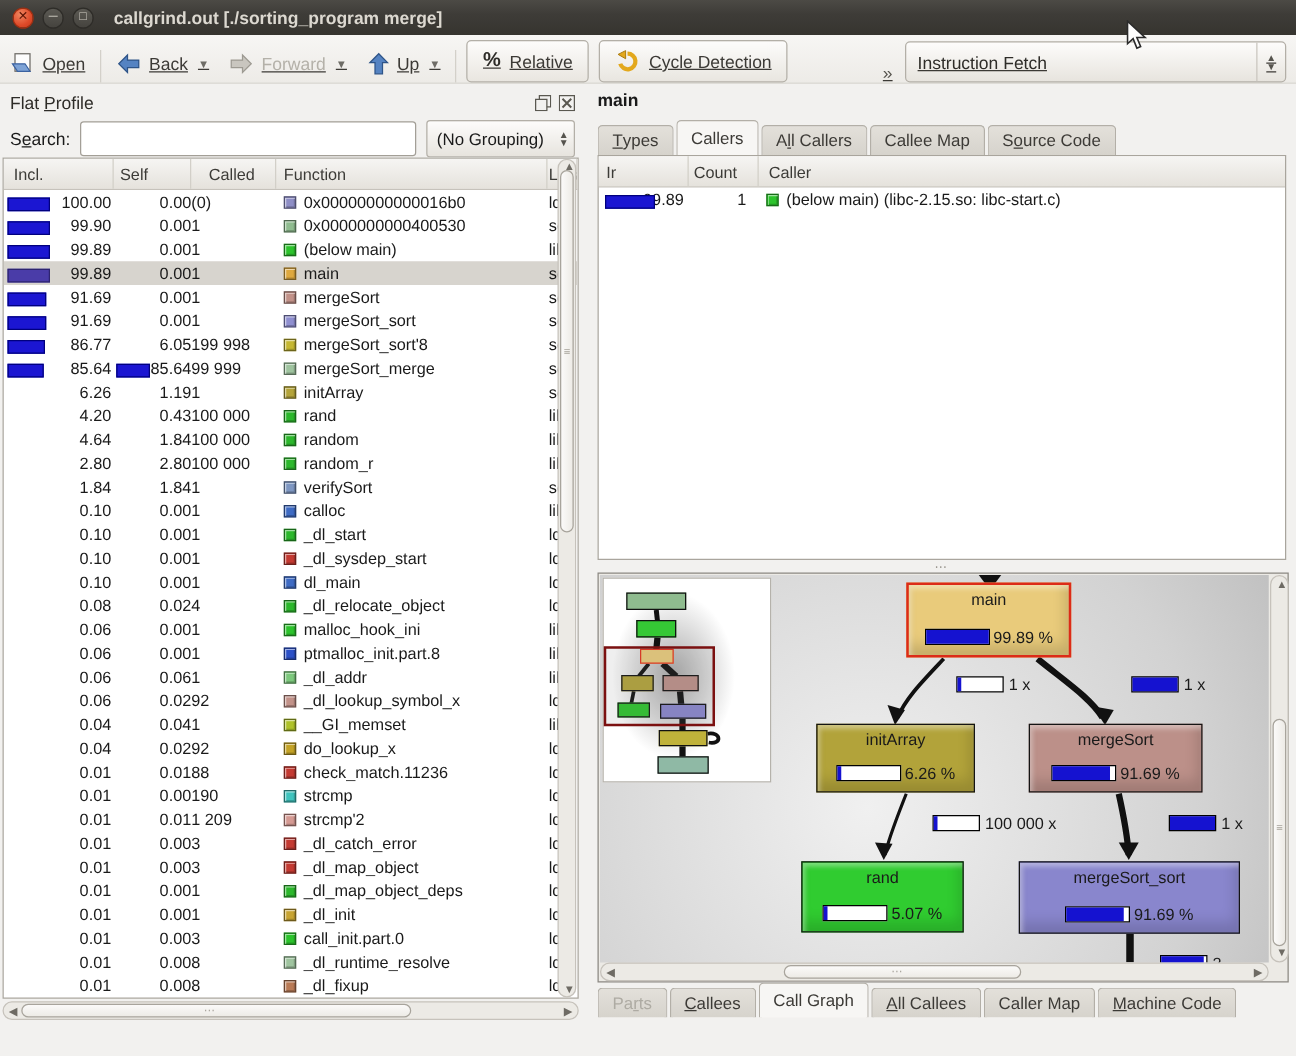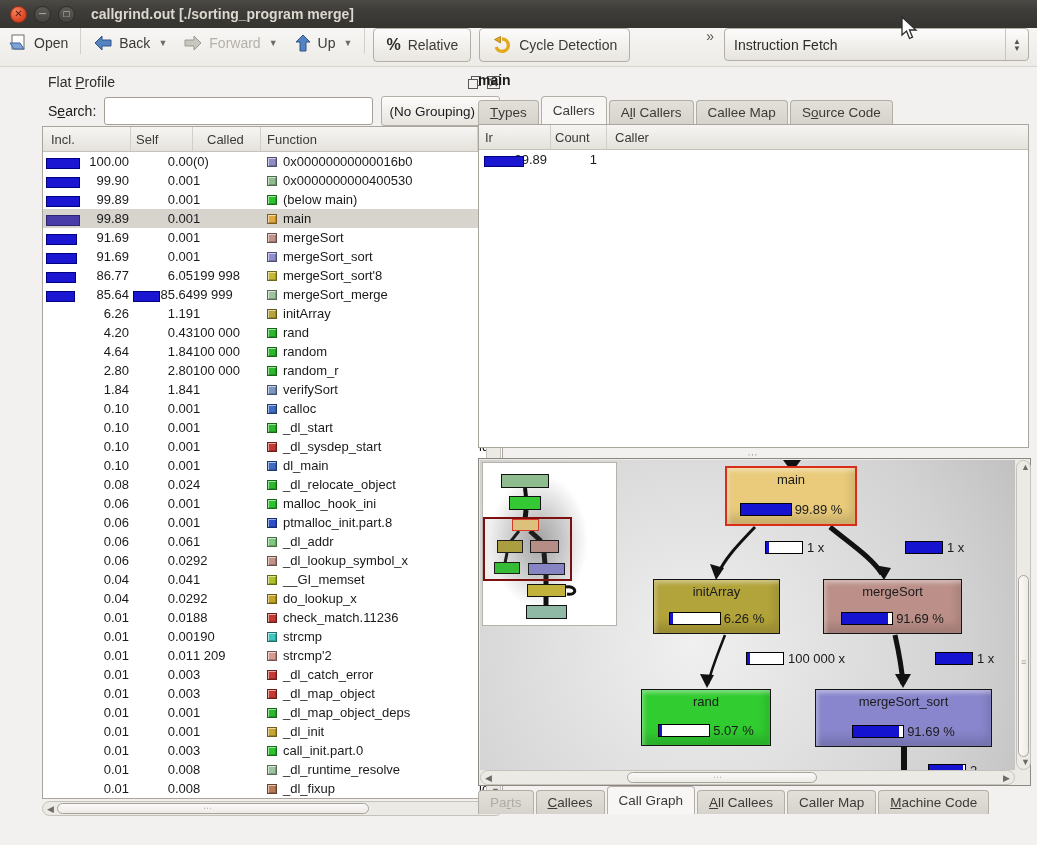--- a/index.html
+++ b/index.html
@@ -19,7 +19,7 @@
   
   .toolbar{position:absolute;left:0;top:28px;width:100%;height:38px;
     background:linear-gradient(180deg,#F7F6F4,#EDEBE7);border-bottom:1px solid #D8D5CF;
-    display:flex;align-items:flex-start;font-size:14px;color:#3C3A36;}
+    display:flex;align-items:flex-end;font-size:14px;color:#3C3A36;text-decoration:underline;}
   .tbtn{display:flex;align-items:center;gap:6px;padding:0 8px;height:30px;}
   .tsep{width:1px;height:26px;background:#D3D0C9;margin:0 4px;}
   .caret{font-size:9px;color:#6E6C66;margin-left:2px;}

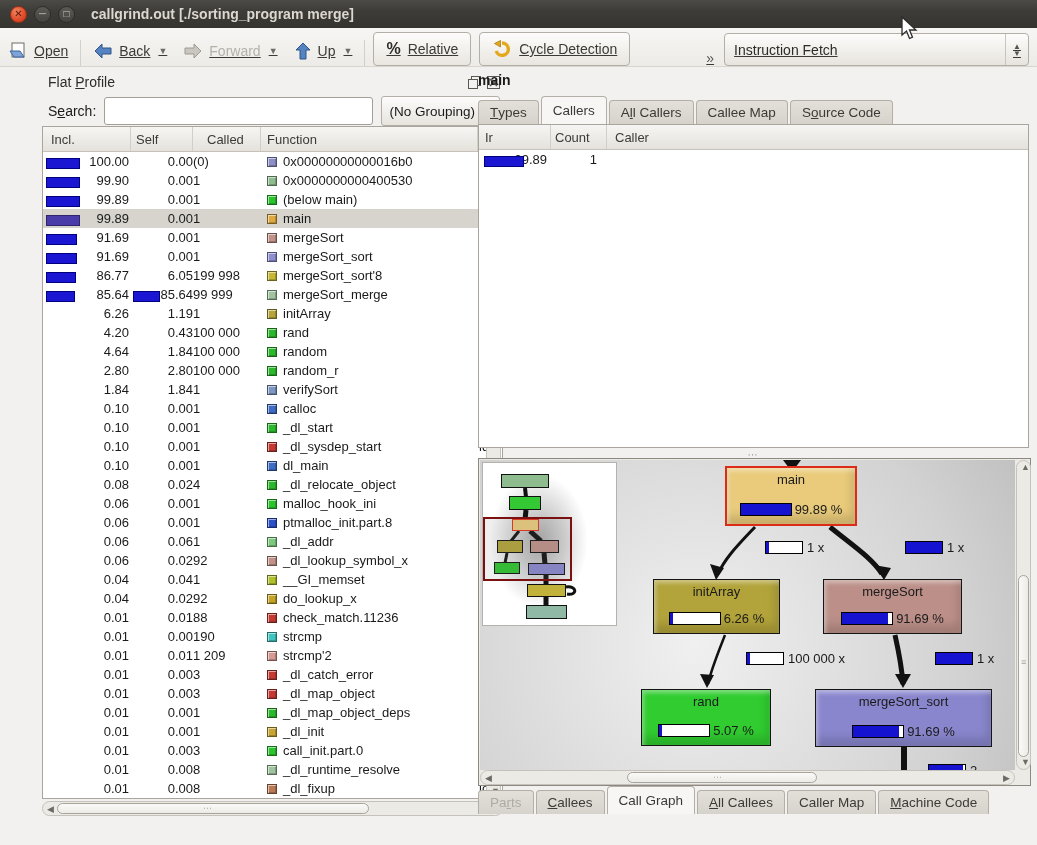--- a/index.html
+++ b/index.html
@@ -36,7 +36,7 @@
     width:22px;height:100%;border-left:1px solid #C9C5BE;color:#55534D;font-size:8px;line-height:7px;}
   .arrow-svg{display:block;}
   
-  .dock{position:absolute;left:0;top:66px;width:466px;height:752px;margin-left:40px;}
+  .dock{position:absolute;left:0;top:66px;width:466px;height:752px;}
   .dock-head{position:absolute;left:8px;top:6px;right:6px;height:20px;display:flex;align-items:center;font-size:14px;color:#2E2C28;}
   .dock-head .spacer{flex:1;}
   .dock-mini{width:14px;height:14px;margin-left:5px;display:flex;align-items:center;justify-content:center;}

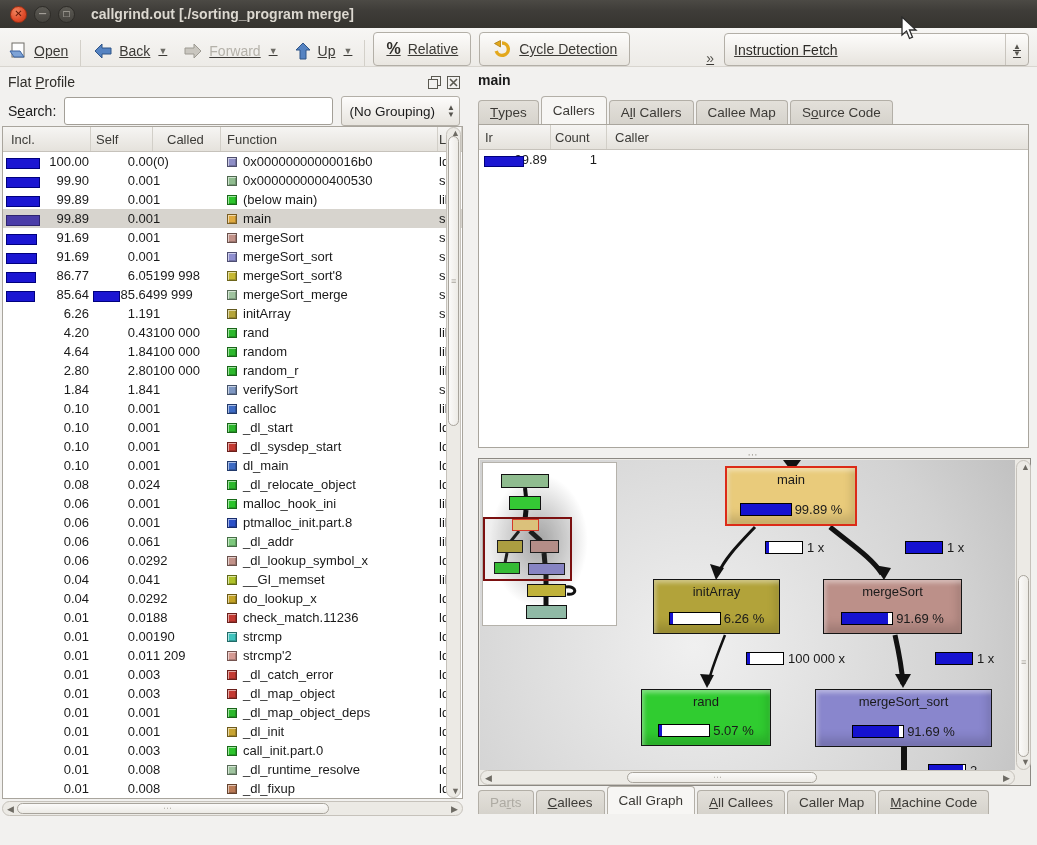--- a/index.html
+++ b/index.html
@@ -586,6 +586,10 @@
           <div class="fp-row">
             <div style="width: 72px; position: relative; text-align: right; box-sizing: border-box; padding-right: 4px;"><div class="hbar" style="left: 5px; width: 40px;"></div><span>99.89</span></div>
             <div style="width: 56px; text-align: right; box-sizing: border-box; padding-right: 10px;">1</div>
+            <div class="c-fn">
+              <div class="type-icon" style="background: rgb(44, 196, 44);"></div>
+              <span>(below main) (libc-2.15.so: libc-start.c)</span>
+            </div>
           </div>
         </div>
     </div>

